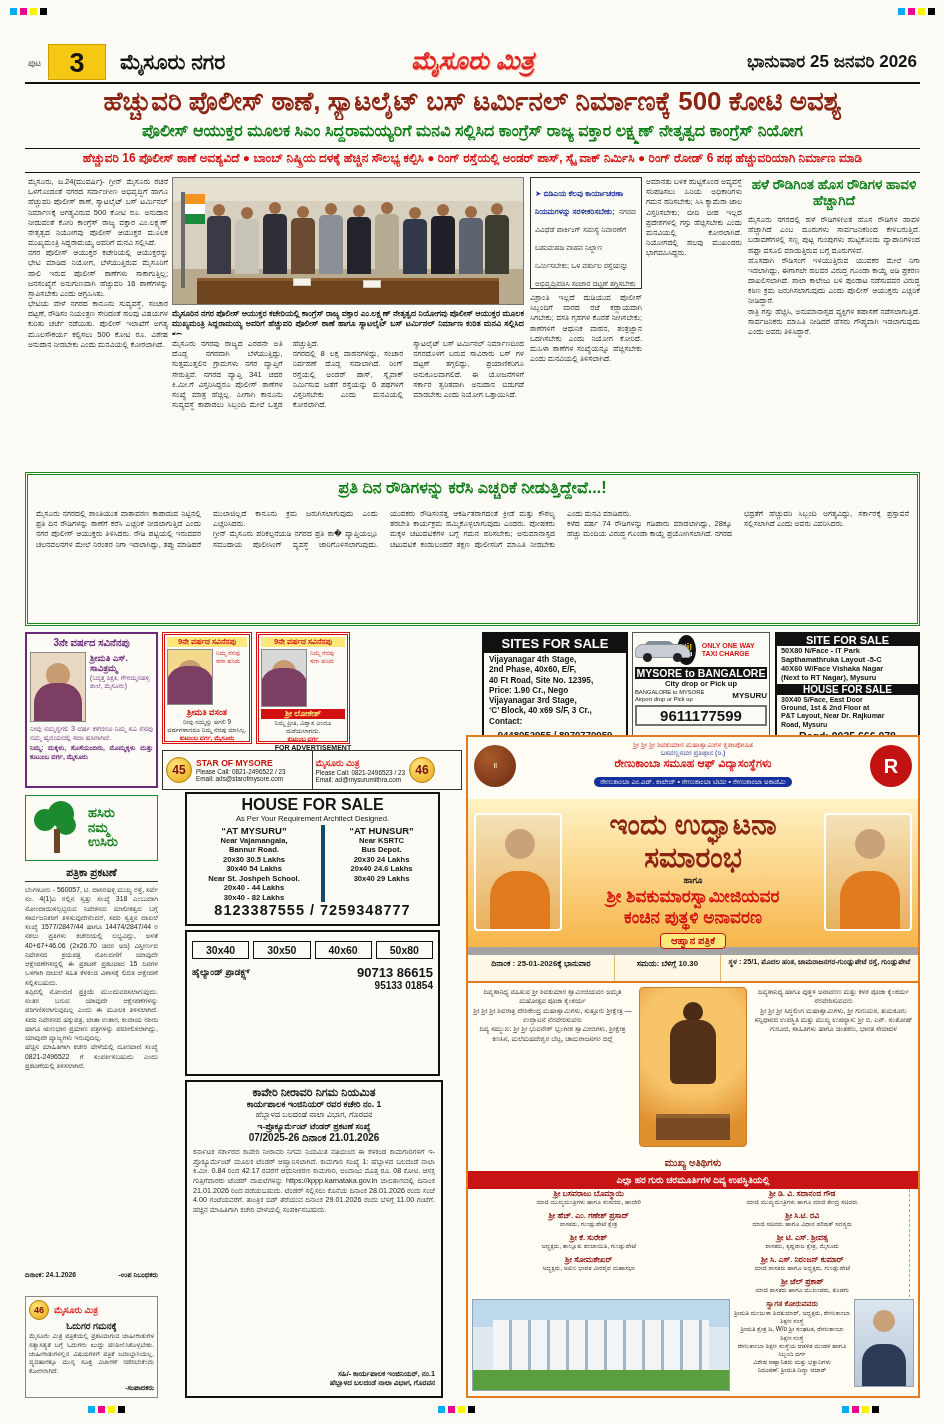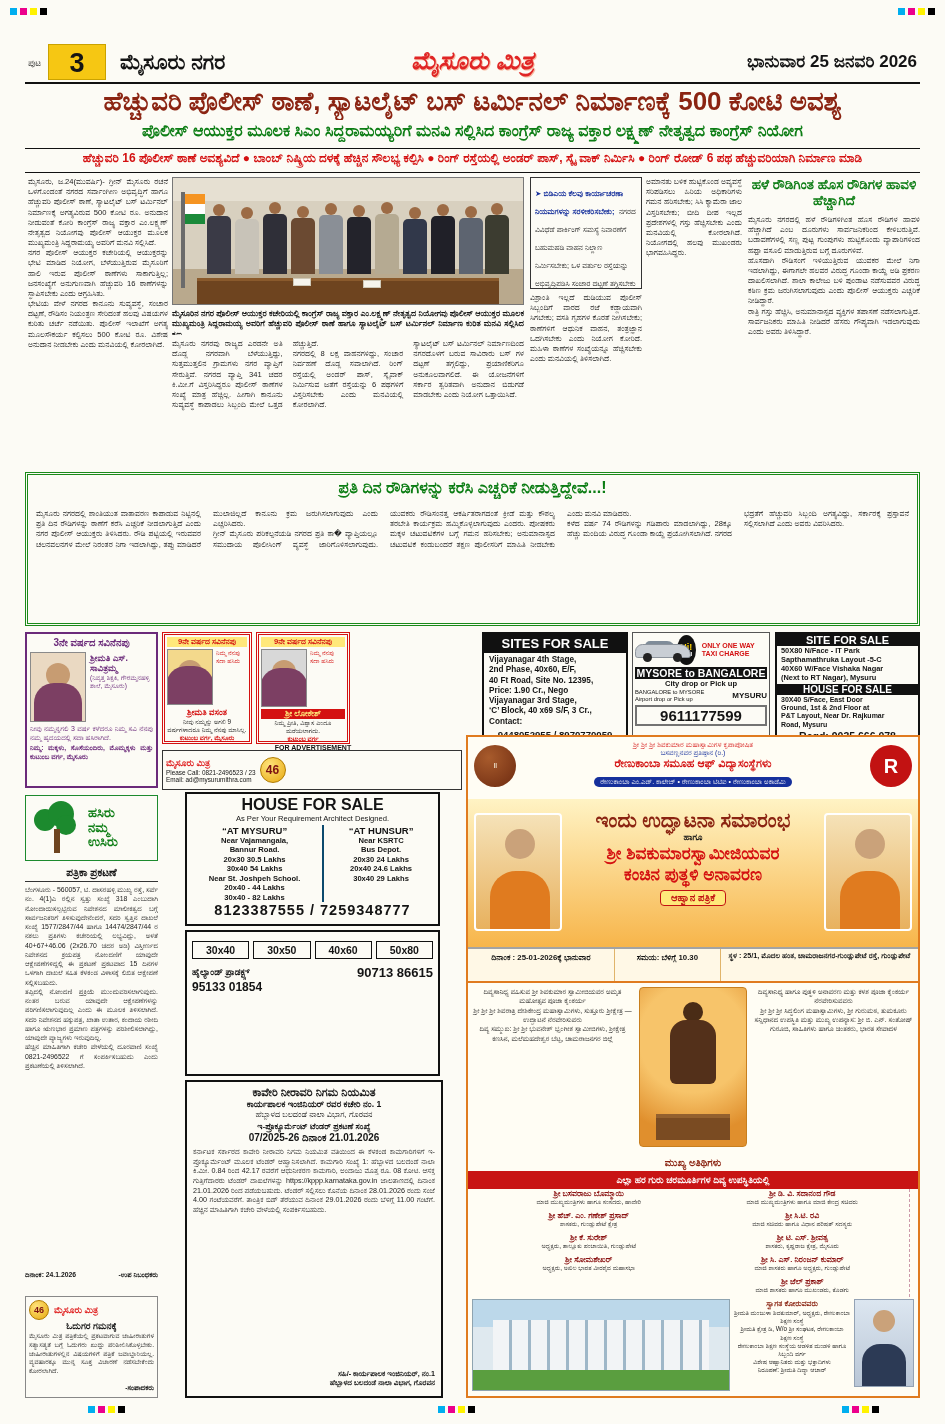--- a/index.html
+++ b/index.html
@@ -245,6 +245,14 @@
 
   <div class="a" style="left:162px;top:750px;width:300px;height:40px;border:1px solid #333;display:flex">
     <div class="a c b" style="left:0;top:-7px;width:300px;font-size:7px;background:transparent">FOR ADVERTISEMENT</div>
+    <div style="flex:1;display:flex;gap:4px;align-items:center;padding:3px;border-right:1px solid #333">
+      <div class="goldbadge">45</div>
+      <div>
+        <div class="b" style="font-size:8.6px;color:#c21212">STAR OF MYSORE</div>
+        <div style="font-size:6.4px">Please Call: 0821-2496522 / 23</div>
+        <div style="font-size:6.4px">Email: ads@starofmysore.com</div>
+      </div>
+    </div>
     <div style="flex:1;display:flex;gap:4px;align-items:center;padding:3px">
       <div>
         <div class="b" style="font-size:9px;color:#e02525">ಮೈಸೂರು ಮಿತ್ರ</div>

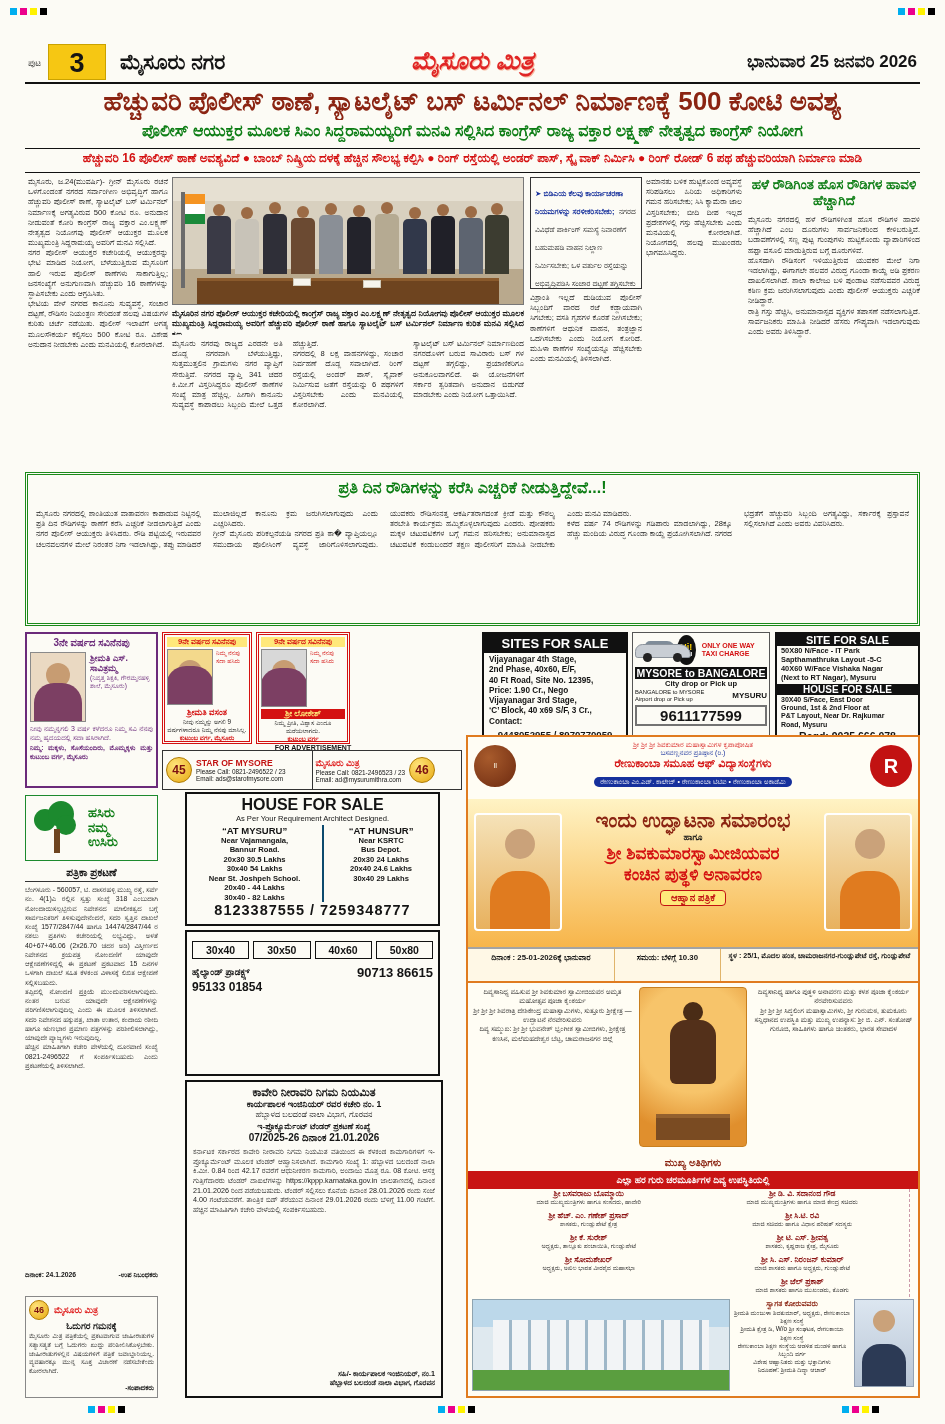--- a/index.html
+++ b/index.html
@@ -301,7 +301,7 @@
     <div class="b c" style="font-size:16px">HOUSE FOR SALE</div>
     <div class="c" style="font-size:7.6px">As Per Your Requirement Architect Designed.</div>
     <div style="display:flex;margin-top:2px">
-      <div style="flex:1.2;border-right:2px solid #0c4a6e;padding-right:4px">
+      <div style="flex:1.2;border-right:4px solid #0c4a6e;padding-right:4px">
         <div class="b c" style="font-size:9.5px">“AT MYSURU”</div>
         <div class="b pre c" style="font-size:7.6px;line-height:1.25">Near Vajamangala,
 Bannur Road.

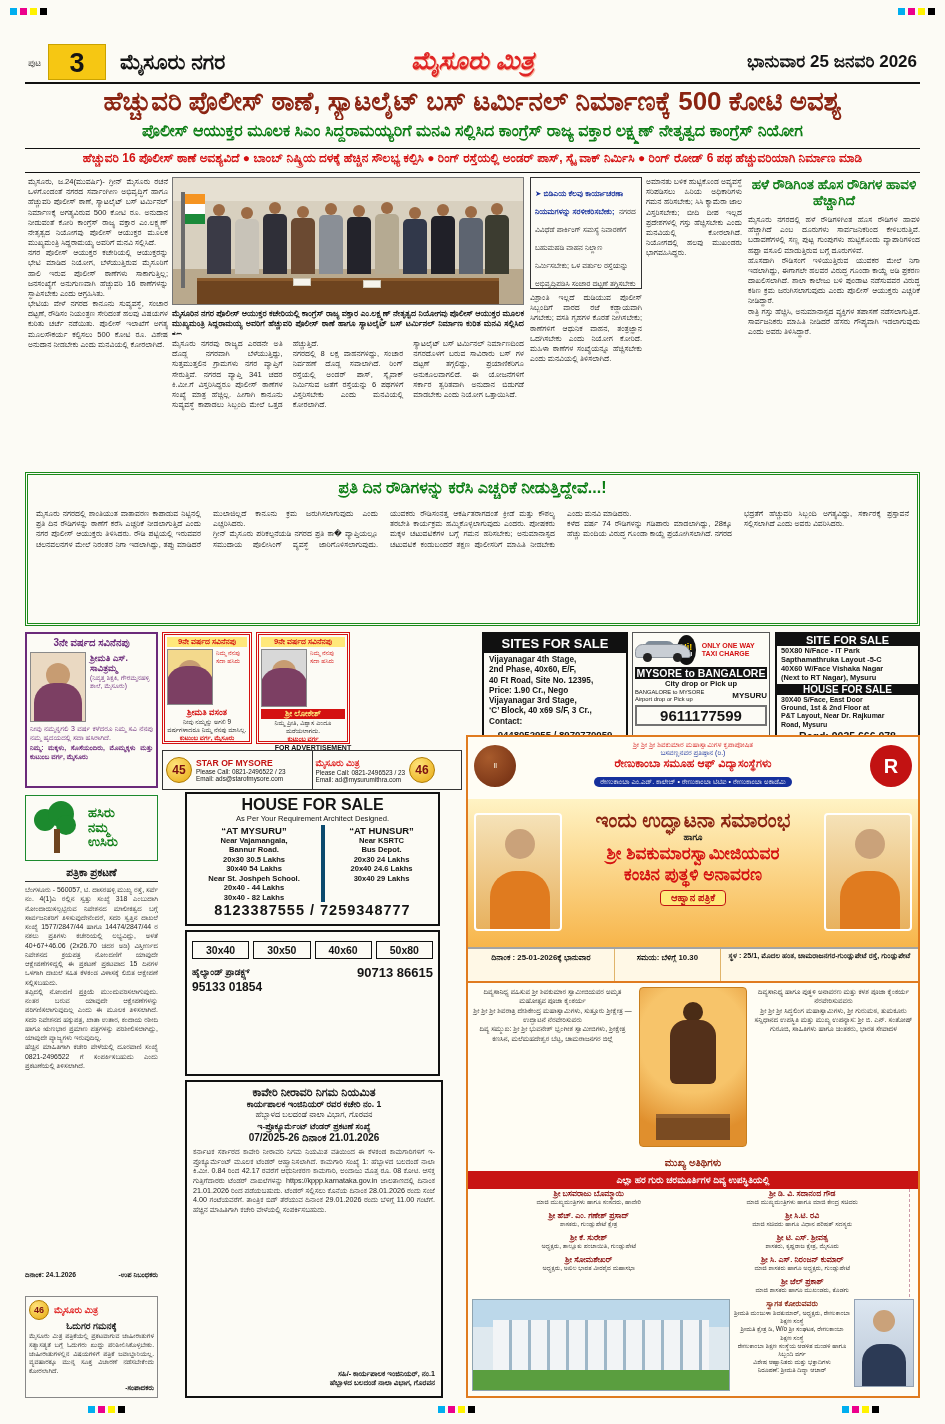--- a/index.html
+++ b/index.html
@@ -363,7 +363,7 @@
       <div class="saint" style="left:6px;top:14px"></div>
       <div class="saint" style="right:6px;top:14px"></div>
       <div class="c" style="padding:10px 100px 0">
-        <div class="b mar" style="font-size:20px">ಇಂದು ಉದ್ಘಾಟನಾ ಸಮಾರಂಭ</div>
+        <div class="b mar" style="font-size:28px">ಇಂದು ಉದ್ಘಾಟನಾ ಸಮಾರಂಭ</div>
         <div class="b" style="font-size:8.5px">ಹಾಗೂ</div>
         <div class="b red pre" style="font-size:17px;line-height:1.25">ಶ್ರೀ ಶಿವಕುಮಾರಸ್ವಾಮೀಜಿಯವರ
 ಕಂಚಿನ ಪುತ್ಥಳಿ ಅನಾವರಣ</div>

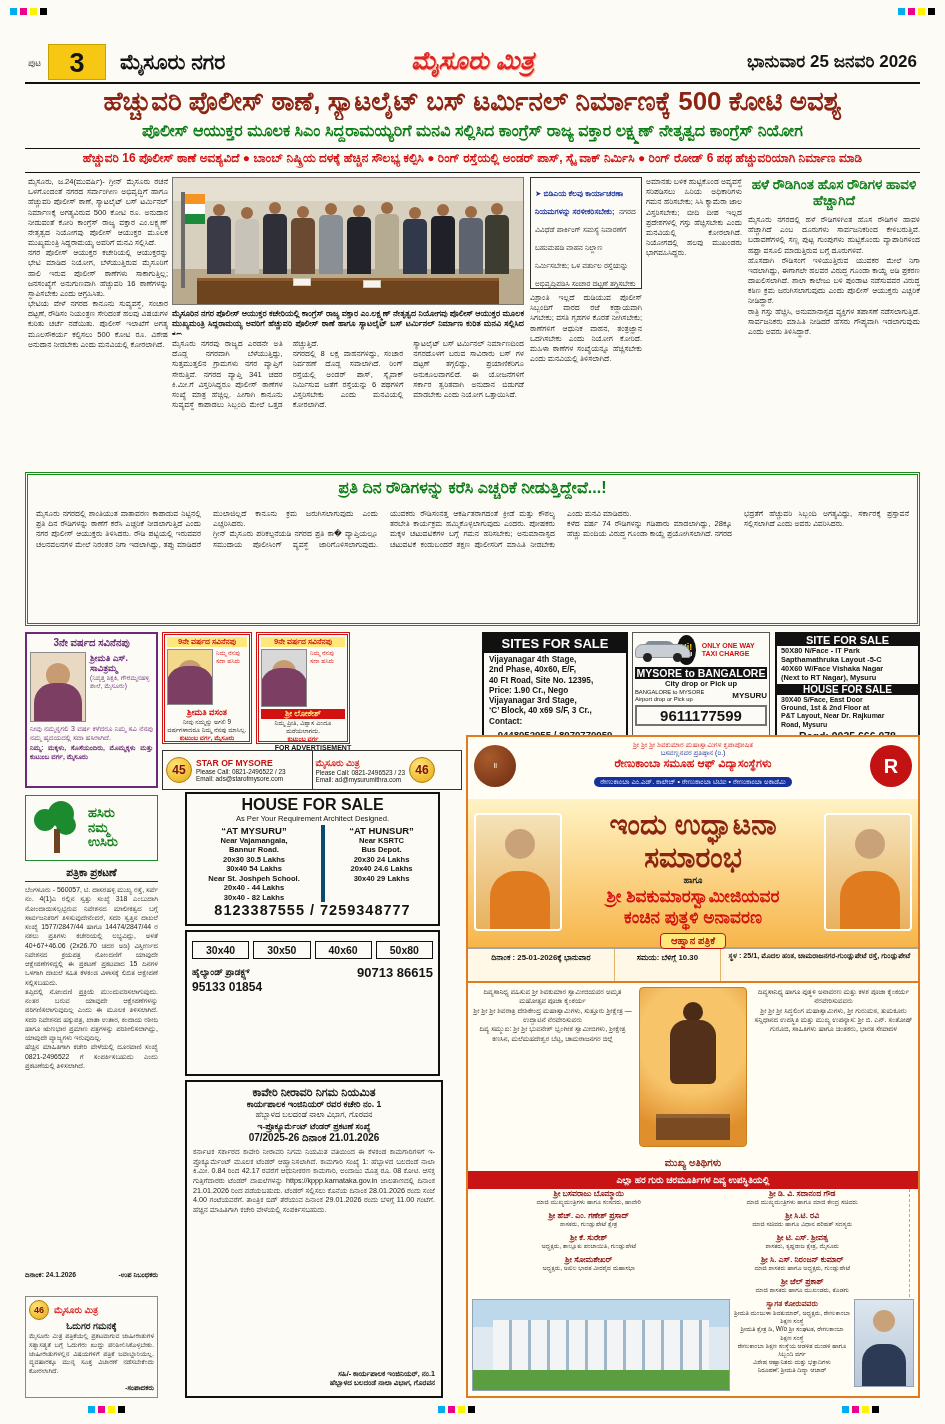--- a/index.html
+++ b/index.html
@@ -371,7 +371,7 @@
       </div>
     </div>
 
-    <div style="display:flex;height:36px;background:#fff8e6;border-top:2px solid #a3a3a3;border-bottom:2px solid #e07b1f">
+    <div style="display:flex;height:36px;background:#fff8e6;border-top:8px solid #a3a3a3;border-bottom:2px solid #e07b1f">
       <div class="b c" style="flex:1;font-size:7.8px;padding:4px;border-right:1px solid #e0b46a">ದಿನಾಂಕ : 25-01-2026ಕ್ಕೆ ಭಾನುವಾರ</div>
       <div class="b c" style="flex:0.7;font-size:7.8px;padding:4px;border-right:1px solid #e0b46a">ಸಮಯ: ಬೆಳಿಗ್ಗೆ 10.30</div>
       <div class="b c" style="flex:1.4;font-size:7.2px;padding:2px">ಸ್ಥಳ : 25/1, ಮೊದಲ ಹಂತ, ಚಾಮರಾಜನಗರ-ಗುಂಡ್ಲುಪೇಟೆ ರಸ್ತೆ, ಗುಂಡ್ಲುಪೇಟೆ</div>

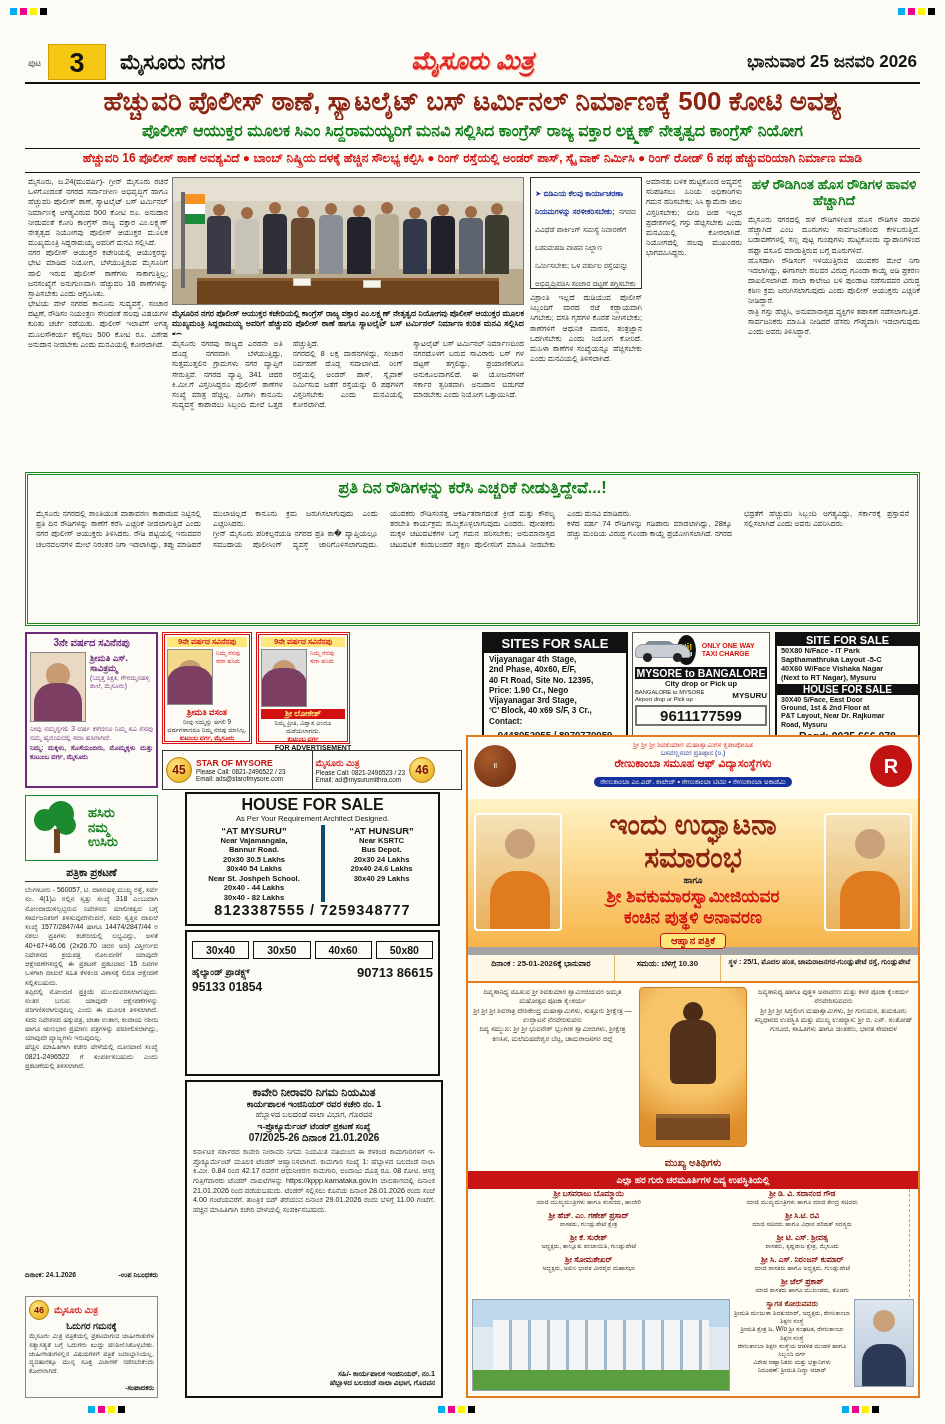--- a/index.html
+++ b/index.html
@@ -334,7 +334,7 @@
       <div class="b" style="font-size:9px">ಹೈಲ್ಯಾಂಡ್ ಪ್ರಾಡಕ್ಟ್ಸ್</div>
       <div class="b" style="font-size:13px">90713 86615</div>
     </div>
-    <div class="b" style="font-size:12px;">95133 01854</div>
+    <div class="b" style="font-size:10px;text-align:right">95133 01854</div>
   </div>
 
   <div class="a" style="left:185px;top:1080px;width:258px;height:318px;border:2px solid #111;padding:4px 6px">

